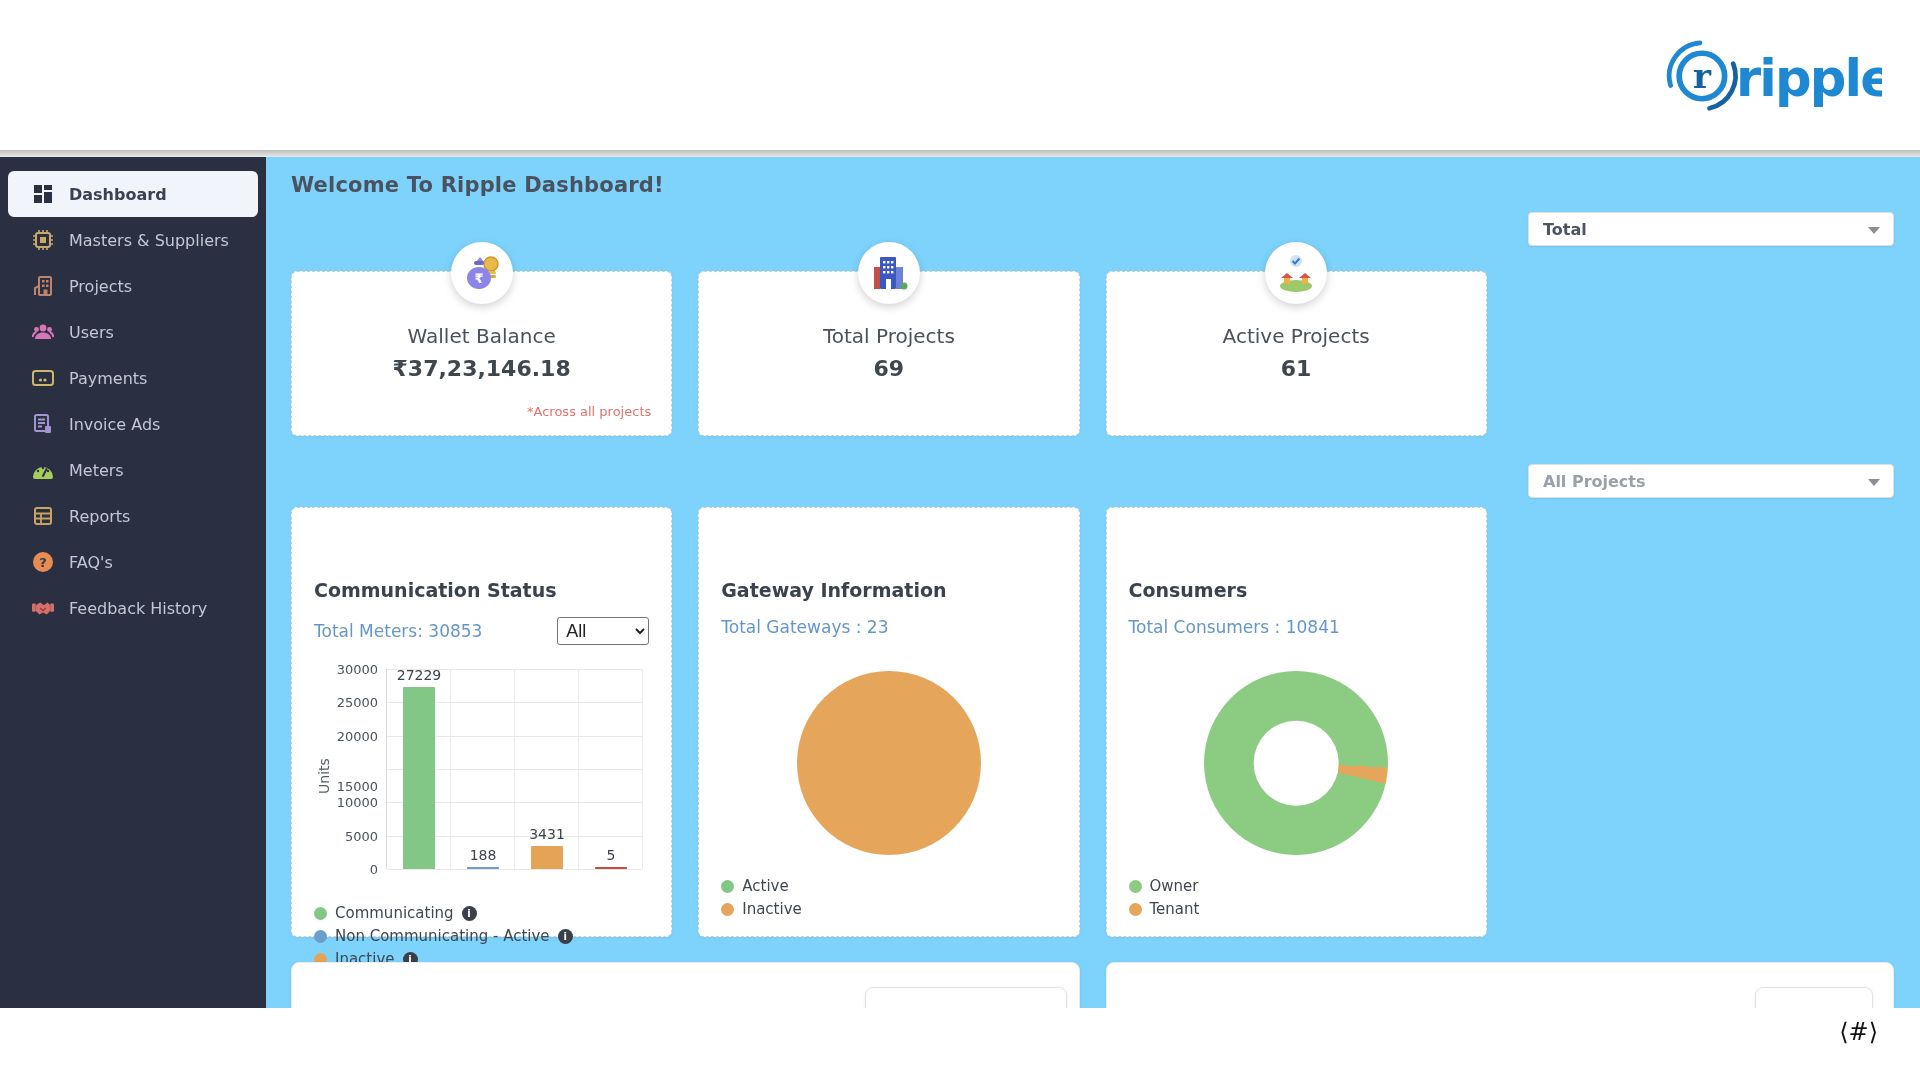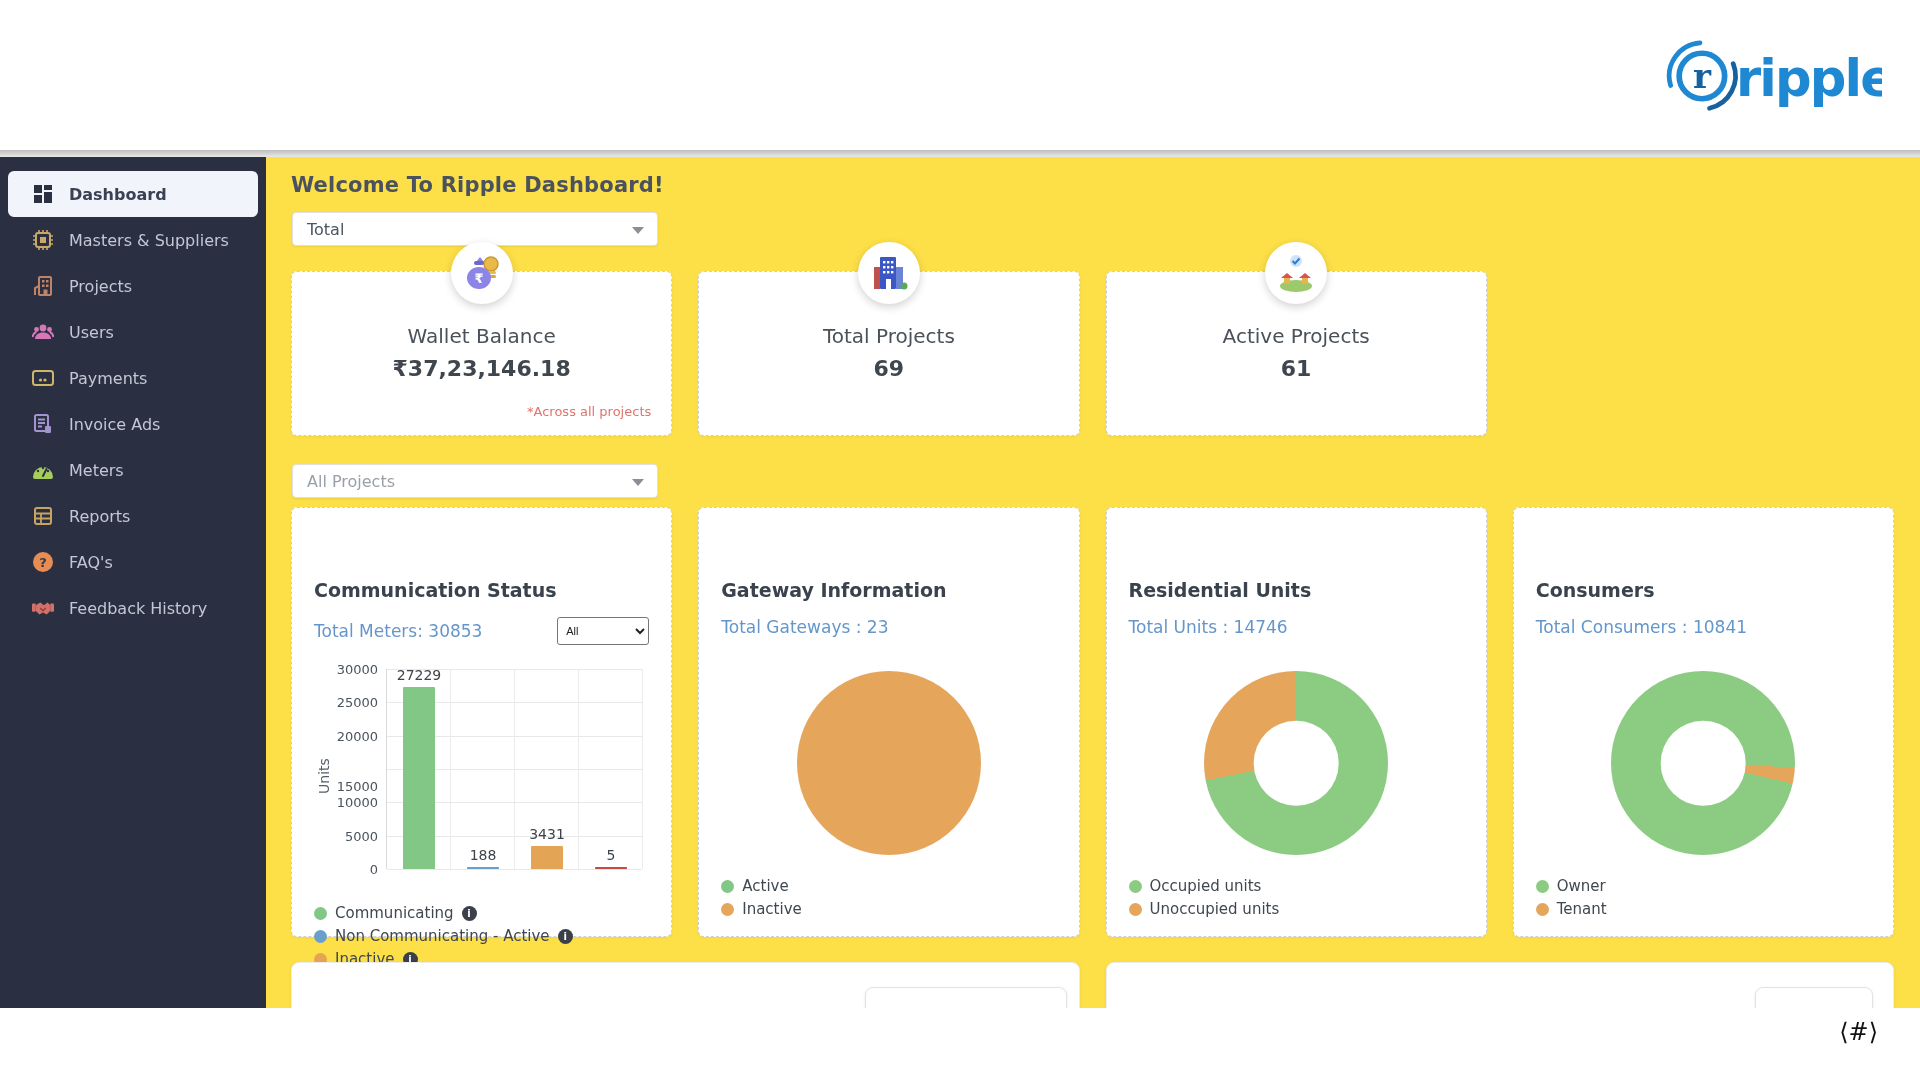--- a/index.html
+++ b/index.html
@@ -22,7 +22,7 @@
   .nav-label { white-space:nowrap; }
 
   
-  .content { position:absolute; left:266px; top:157px; right:0; bottom:72px; background:#fde047; overflow:hidden; z-index:1; }
+  .content { position:absolute; left:266px; top:157px; right:0; bottom:72px; background:#7dd3fc; overflow:hidden; z-index:1; }
   .welcome { padding:16px 26px 0 25px; font-size:21px; font-weight:bold; color:#4A525F; letter-spacing:.2px; }
 
   .filter-row { display:flex; justify-content:flex-start; padding:0 26px; }

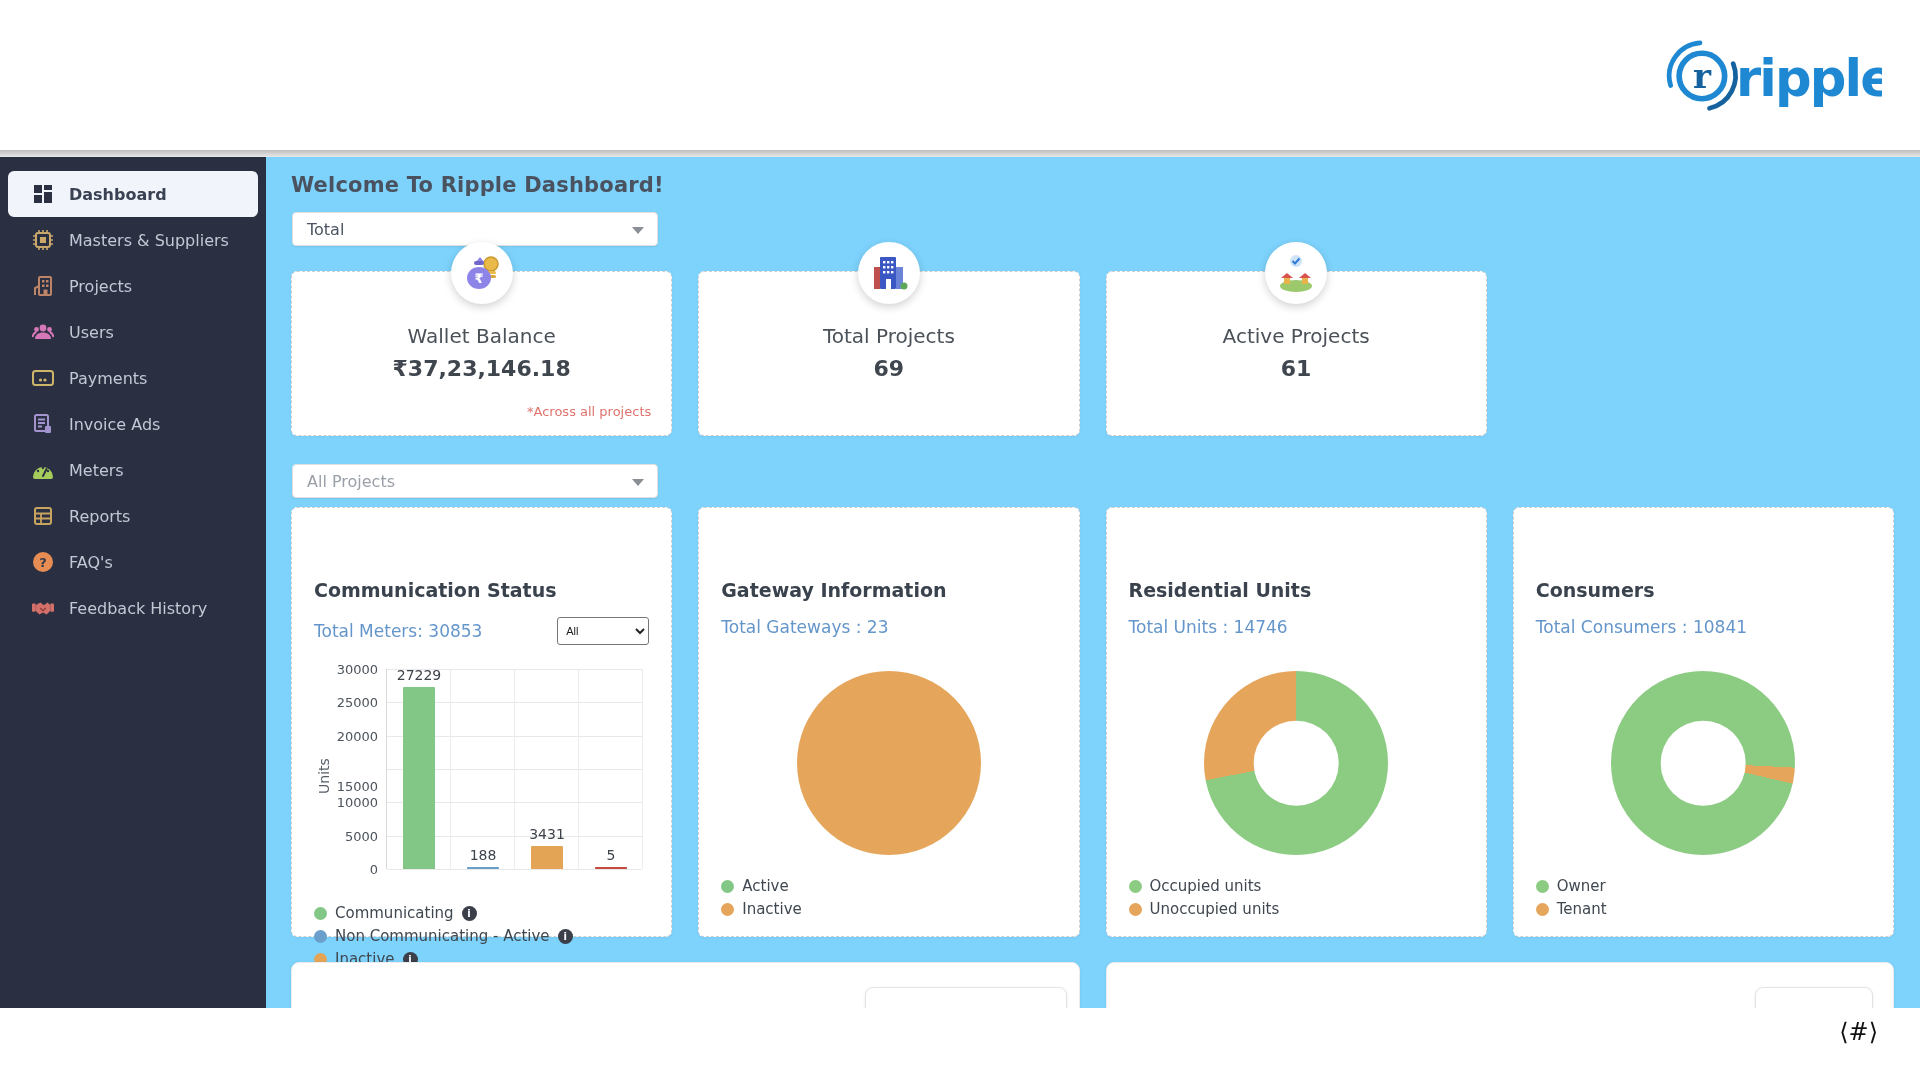--- a/index.html
+++ b/index.html
@@ -25,7 +25,7 @@
   .content { position:absolute; left:266px; top:157px; right:0; bottom:72px; background:#7dd3fc; overflow:hidden; z-index:1; }
   .welcome { padding:16px 26px 0 25px; font-size:21px; font-weight:bold; color:#4A525F; letter-spacing:.2px; }
 
-  .filter-row { display:flex; justify-content:flex-start; padding:0 26px; }
+  .filter-row { display:flex; justify-content:flex-end; padding:0 26px;font-weight:bold; }
   .custom-select { position:relative; width:366px; height:34px; background:#fff; border:1px solid #e0e0e0;
       border-radius:4px; box-shadow:0 1px 2px rgba(0,0,0,.08); display:flex; align-items:center;
       padding:0 34px 0 14px; font-size:16px; color:#4b5563; cursor:pointer; }

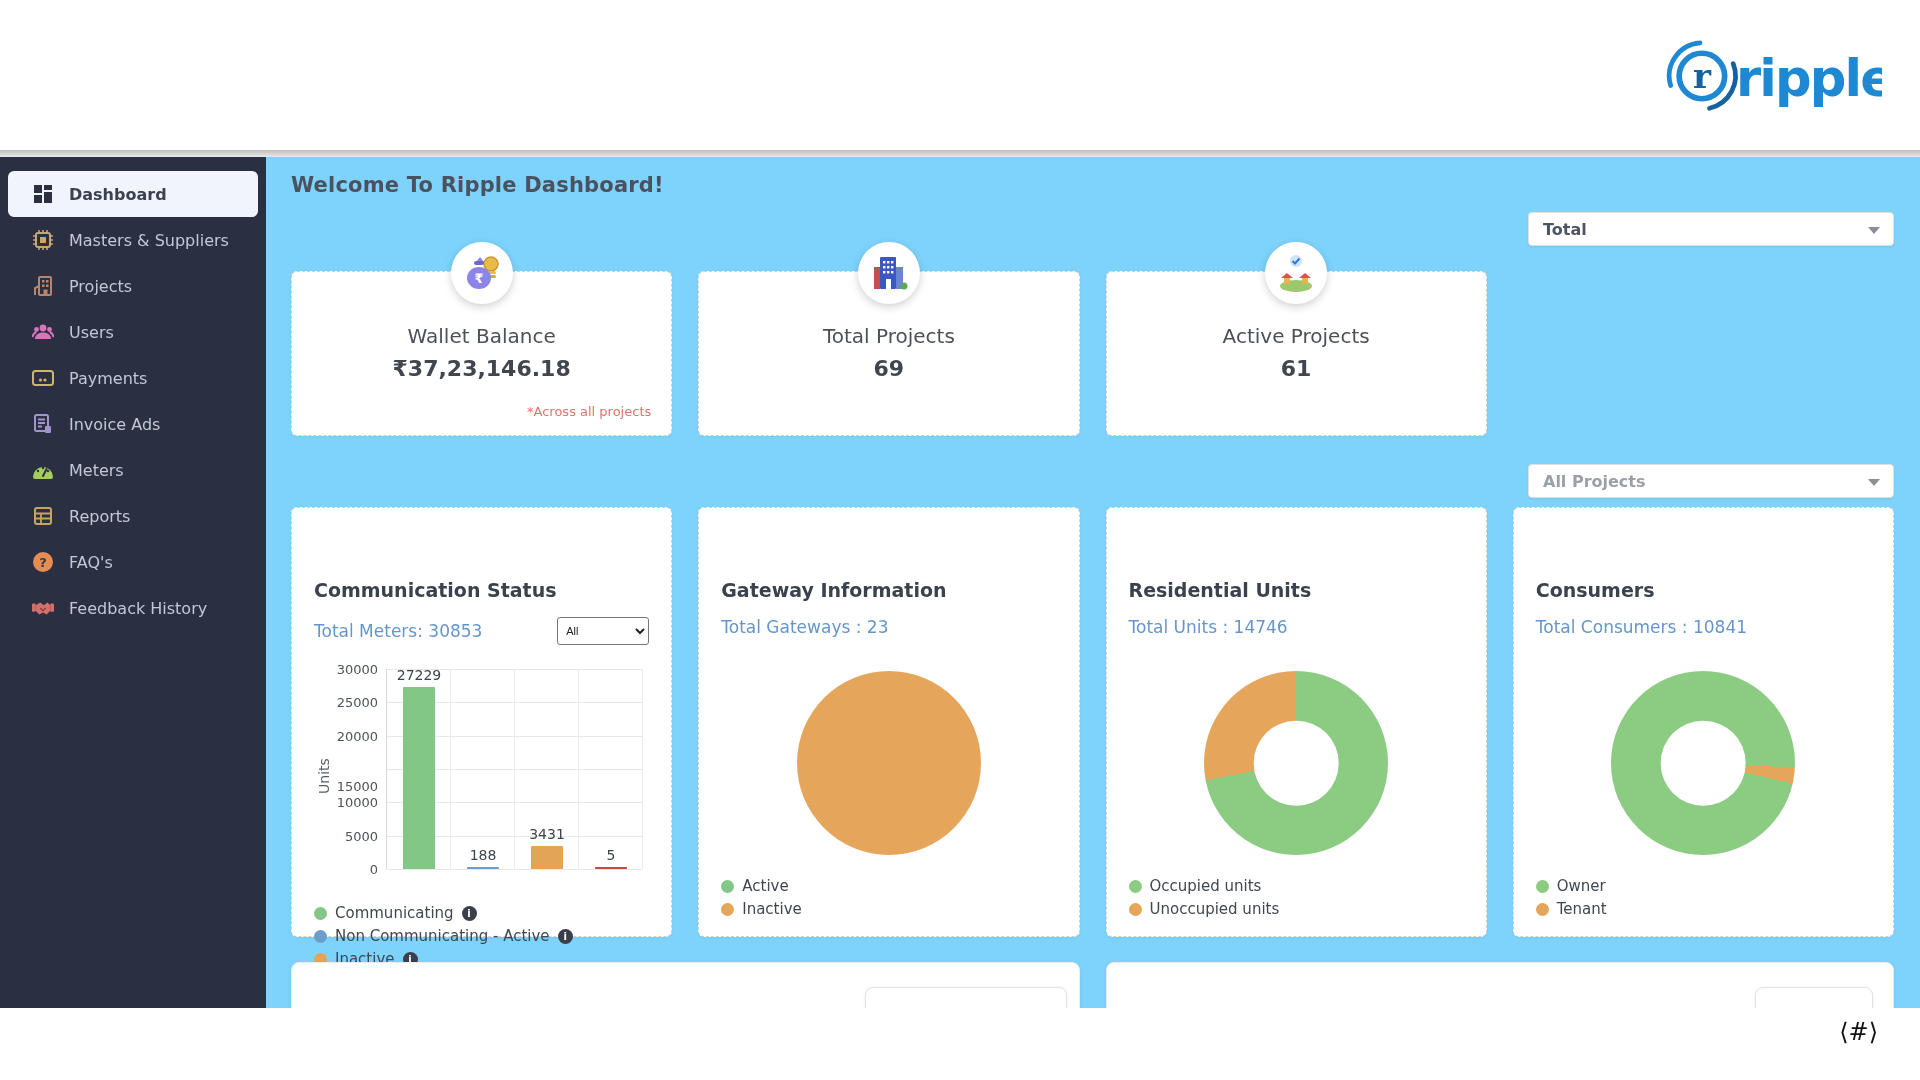--- a/index.html
+++ b/index.html
@@ -394,25 +394,6 @@
           </ul>
       </div>
 
-      <div class="chart-card">
-        <div class="chart-title">Residential Units</div>
-        <div class="chart-sub-row">
-          <span class="chart-subtitle">Total Units : 14746</span>
-        </div>
-        <div class="pie-area" id="pie-2">
-            <div class="pie donut" style="background: conic-gradient(rgb(139, 203, 130) 0%, rgb(139, 203, 130) 72%, rgb(229, 165, 91) 72%, rgb(229, 165, 91) 100%);"></div>
-          </div>
-        <ul class="legend pie-legend" id="legend-2">
-            <li>
-              <span class="dot" style="background: rgb(139, 203, 130);"></span>
-              <span>Occupied units</span>
-            </li>
-            <li>
-              <span class="dot" style="background: rgb(229, 165, 91);"></span>
-              <span>Unoccupied units</span>
-            </li>
-          </ul>
-      </div>
 
       <div class="chart-card">
         <div class="chart-title">Consumers</div>

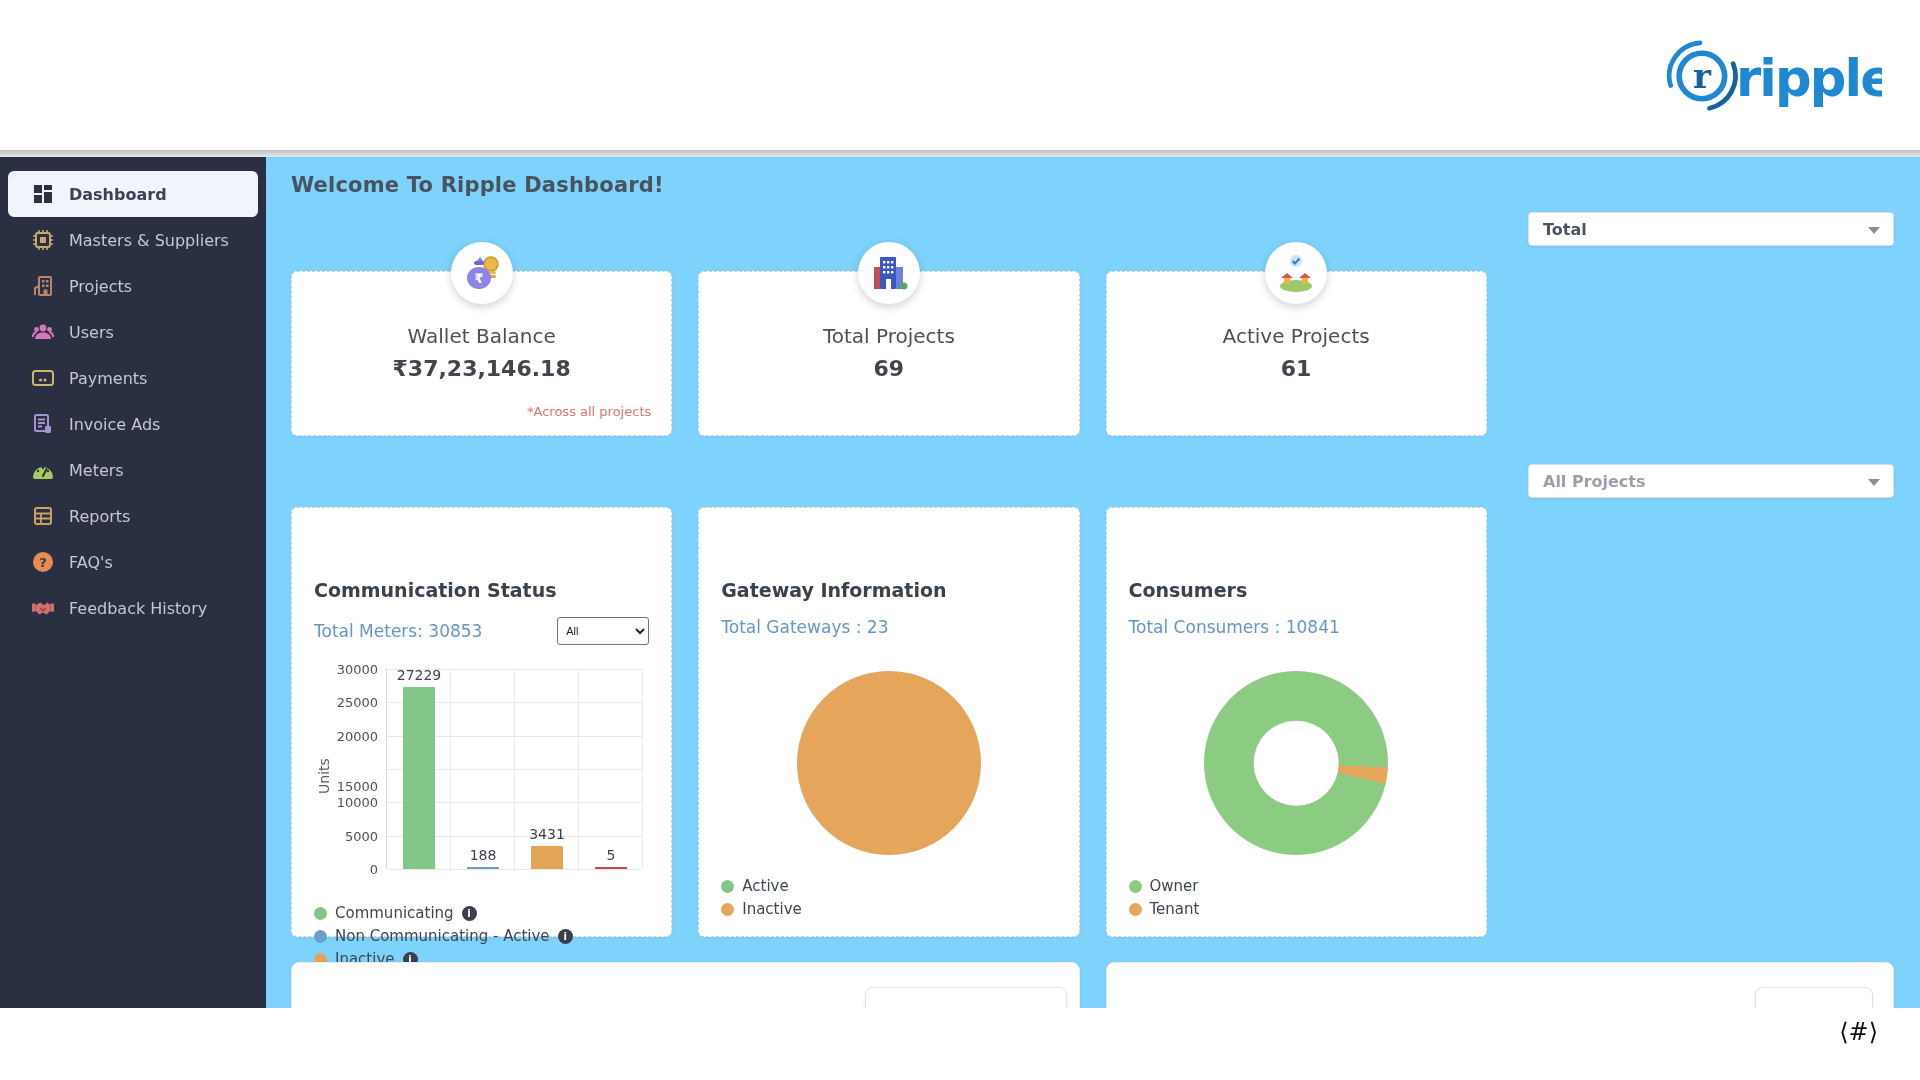--- a/index.html
+++ b/index.html
@@ -54,7 +54,7 @@
   .chart-title { font-size:19px; font-weight:bold; color:#3A434D;margin-top:47px; }
   .chart-sub-row { display:flex; align-items:center; justify-content:space-between; margin-top:16px; }
   .chart-subtitle { font-size:17px; color:#6496CB; }
-  select.native-select { width:92px; height:28px; font-size:11px; color:#222; border:1px solid #767676; border-radius:3px; background:#fff; padding:0 4px; }
+  select.native-select { width:92px; height:28px; font-size:18px; color:#222; border:1px solid #767676; border-radius:3px; background:#fff; padding:0 4px; }
 
   
   .bar-wrap { display:flex; margin-top:18px; height:226px; }

